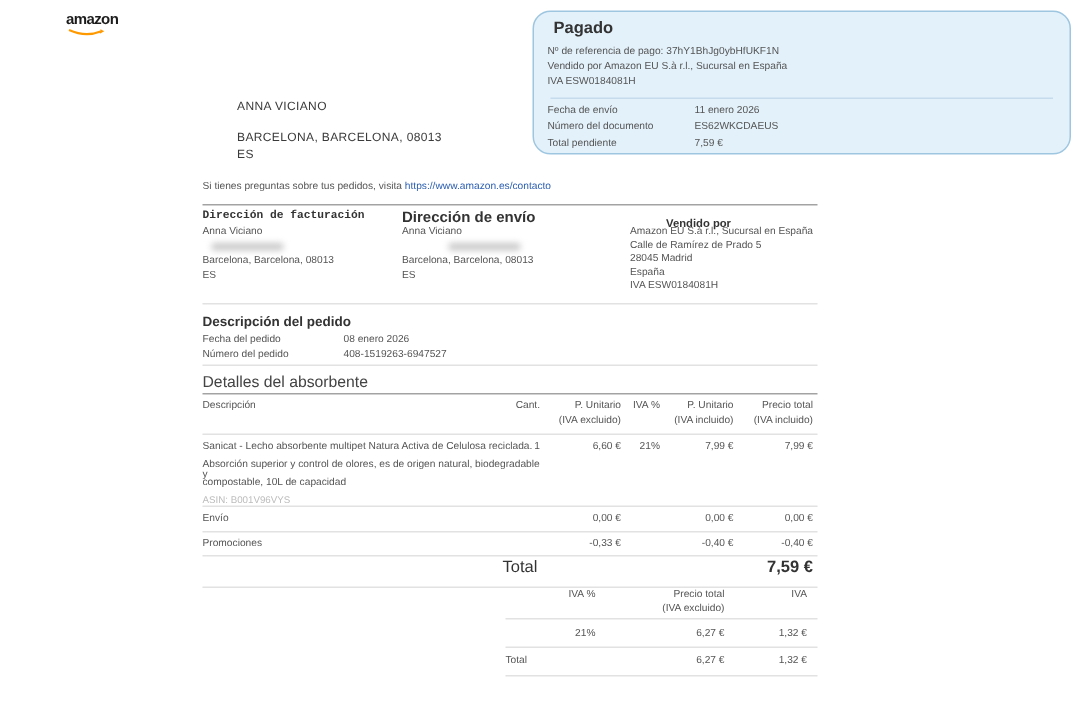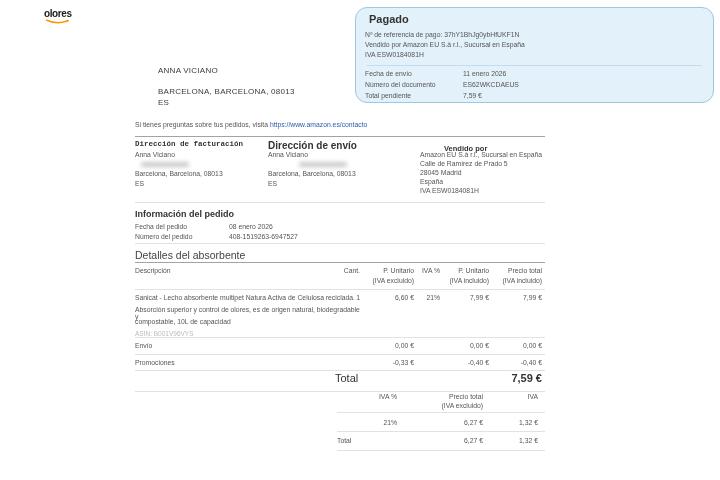--- a/index.html
+++ b/index.html
@@ -31,7 +31,7 @@
 <div class="page">
 
   <div class="abs" style="left:44px;top:3px;">
-    <span class="logo-text">olores</span>
+    <span class="logo-text">amazon</span>
     <svg width="26" height="6" viewBox="0 0 26 6" style="display:block;margin-top:-2px;margin-left:1px;">
       <path d="M1 1 Q 12 6 22 2" stroke="#ff9900" stroke-width="1.4" fill="none"></path>
       <path d="M22 0.5 L 24.5 1.8 L 21.5 3.5 Z" fill="#ff9900"></path>

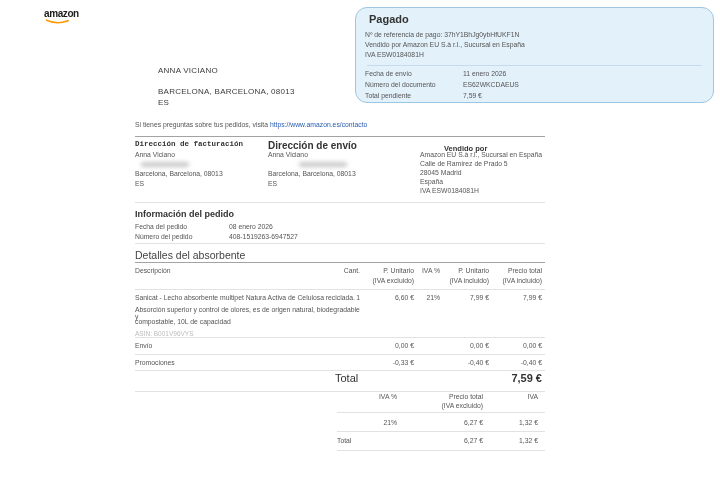--- a/index.html
+++ b/index.html
@@ -84,7 +84,7 @@
 
   <div class="hr" style="left:135px;top:202px;width:410px;"></div>
 
-  <div class="abs bold" style="left:135px;top:209px;font-size:9px;">Información del pedido</div>
+  <div class="abs bold" style="left:135px;top:209px;font-size:9px;">Descripción del pedido</div>
   <div class="abs s65" style="left:135px;top:223px;">Fecha del pedido</div>
   <div class="abs s65" style="left:229px;top:223px;">08 enero 2026</div>
   <div class="abs s65" style="left:135px;top:233px;">Número del pedido</div>

